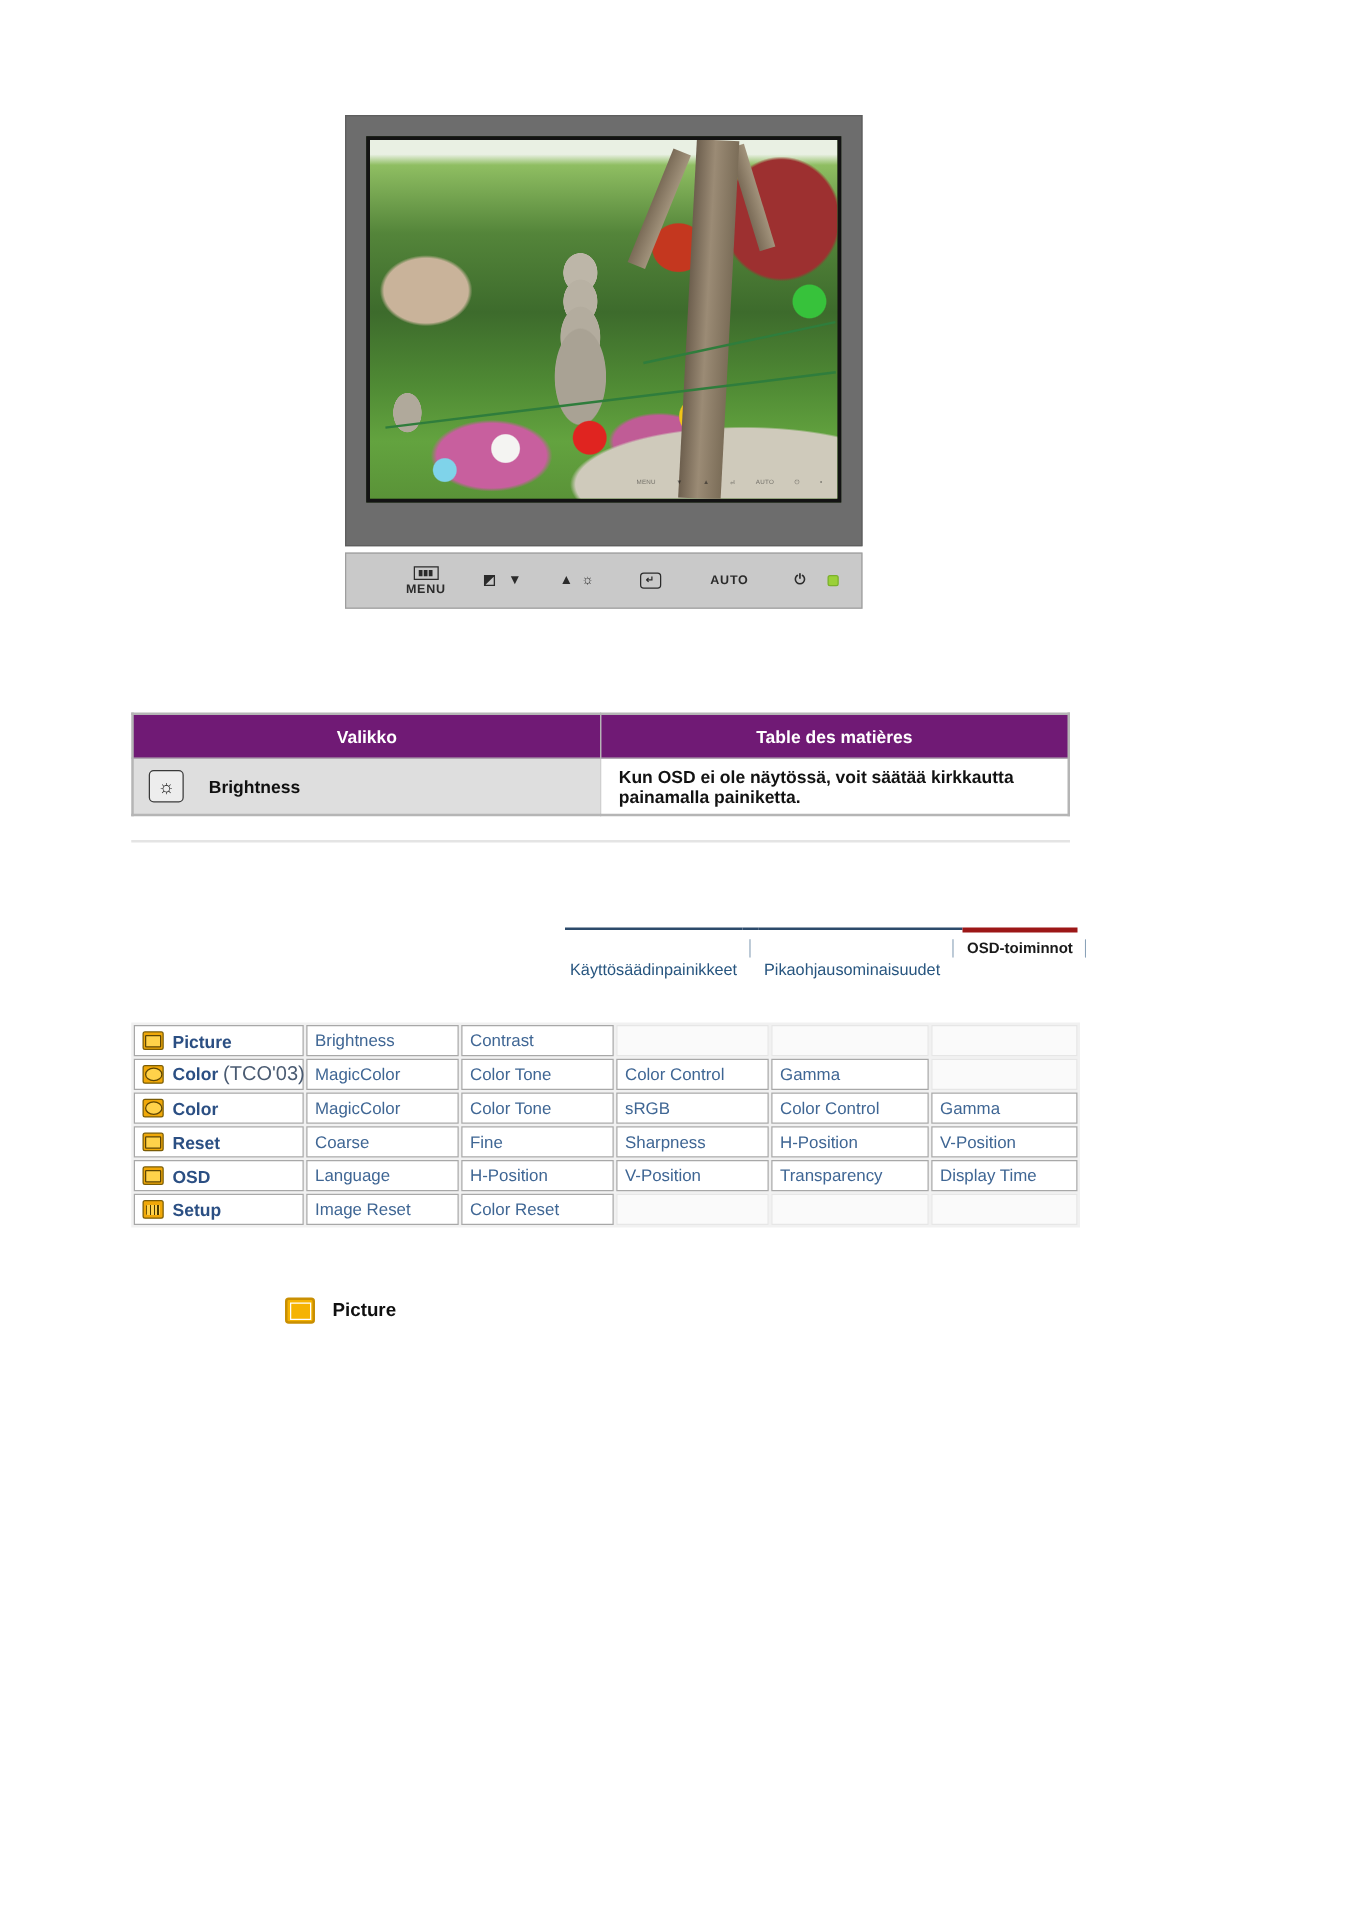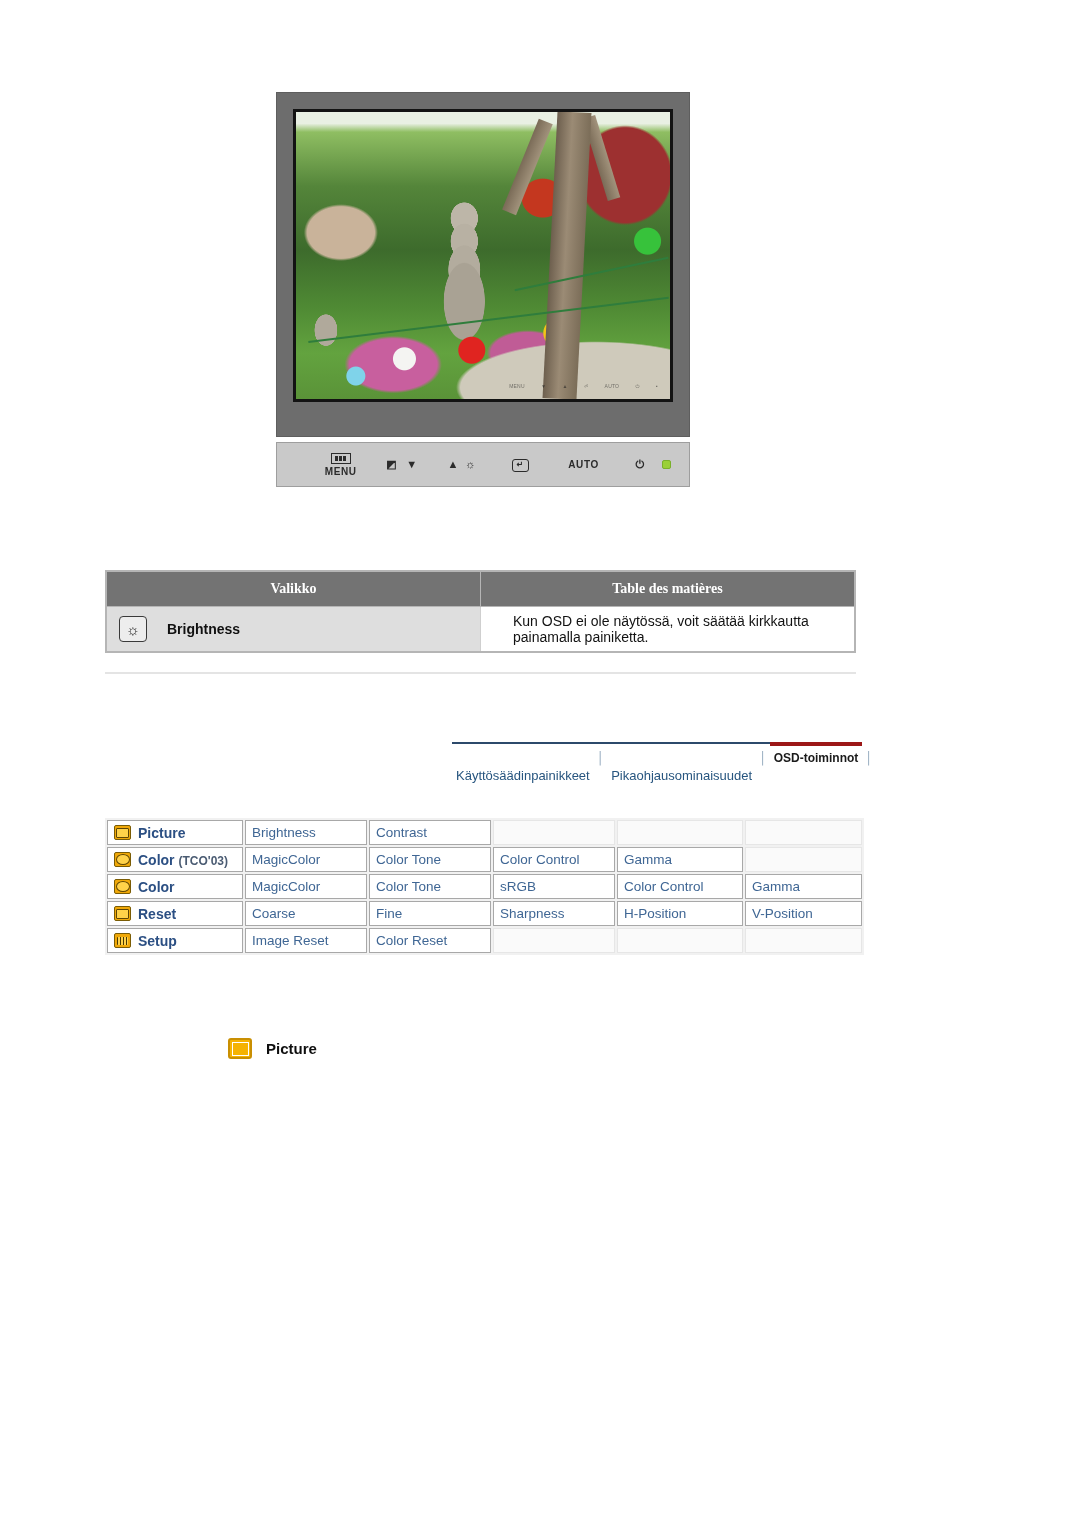--- a/index.html
+++ b/index.html
@@ -181,13 +181,12 @@
     table-layout: fixed;
   }
   #summary-table th {
-    background: #737373;
+    background: #701a75;
     color: #ffffff;
     font-size: 14px;
     font-weight: bold;
     height: 32px;
     border: 1px solid #b5b5b5;
-    font-family: Liberation Serif, serif;
   }
   #summary-table td {
     border: 1px solid #cfcfcf;

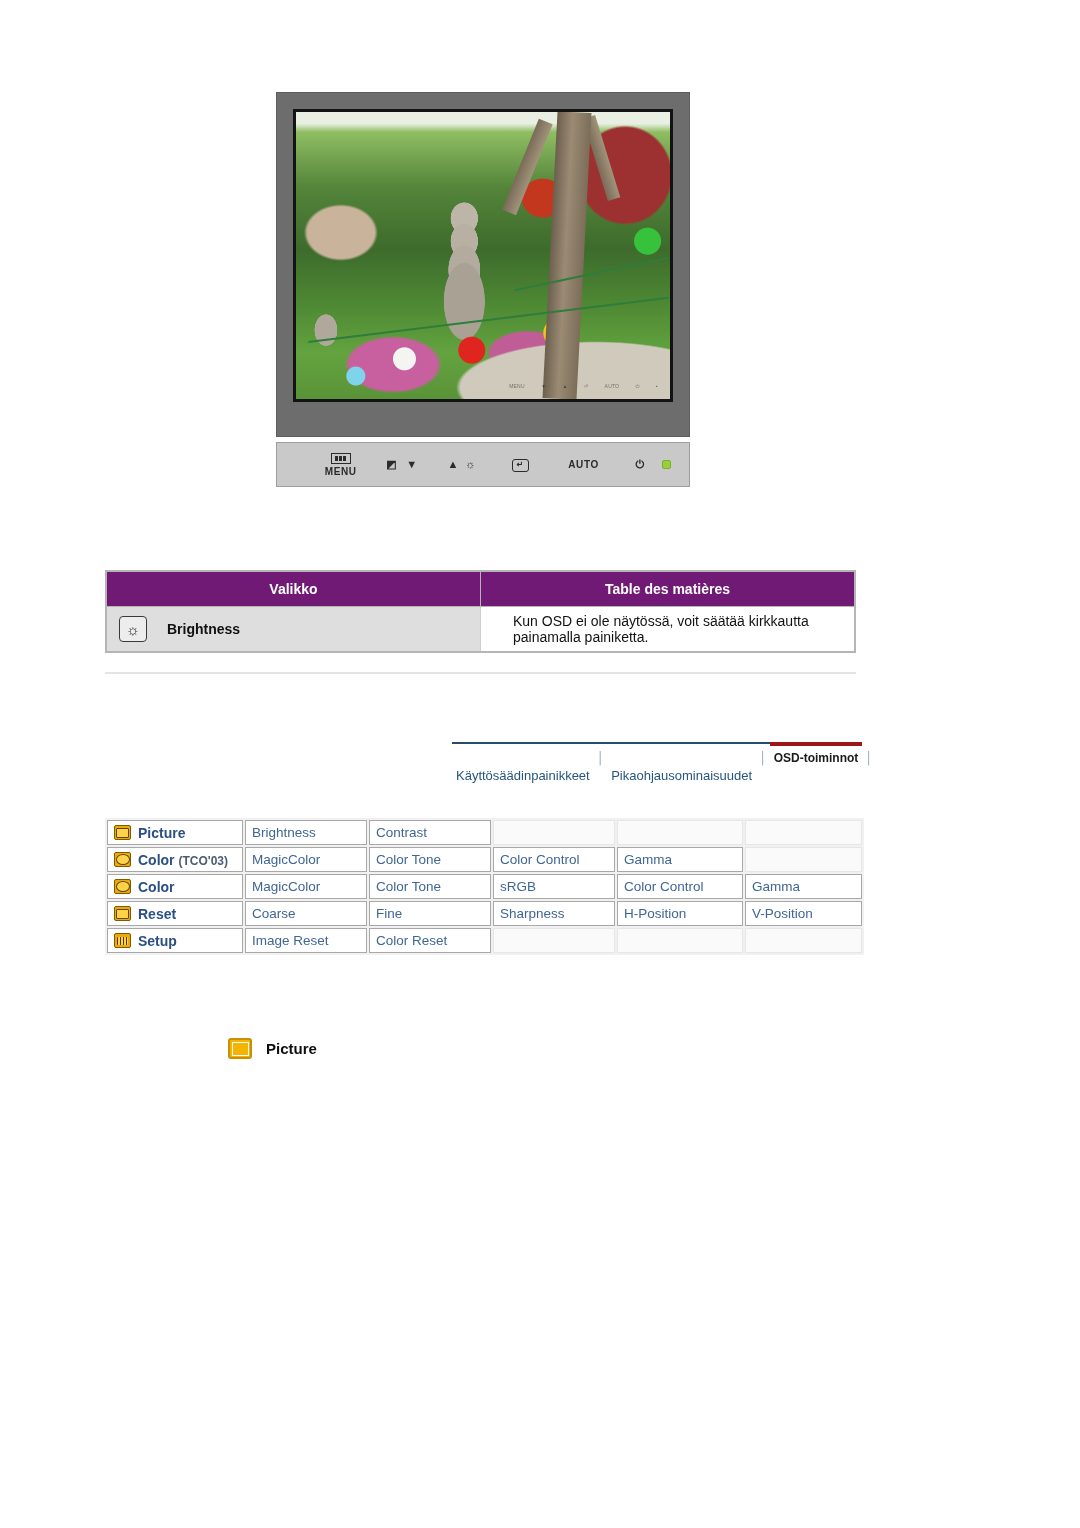--- a/index.html
+++ b/index.html
@@ -211,9 +211,10 @@
   .menu-cell-label { font-weight: bold; font-size: 14px; color: #101010; }
   td.desc-cell {
     background: #ffffff;
-    padding-left: 32px;
+    padding-left: 14px;
     font-size: 14px;
     color: #141414;
+    font-weight: bold;
   }
 
   

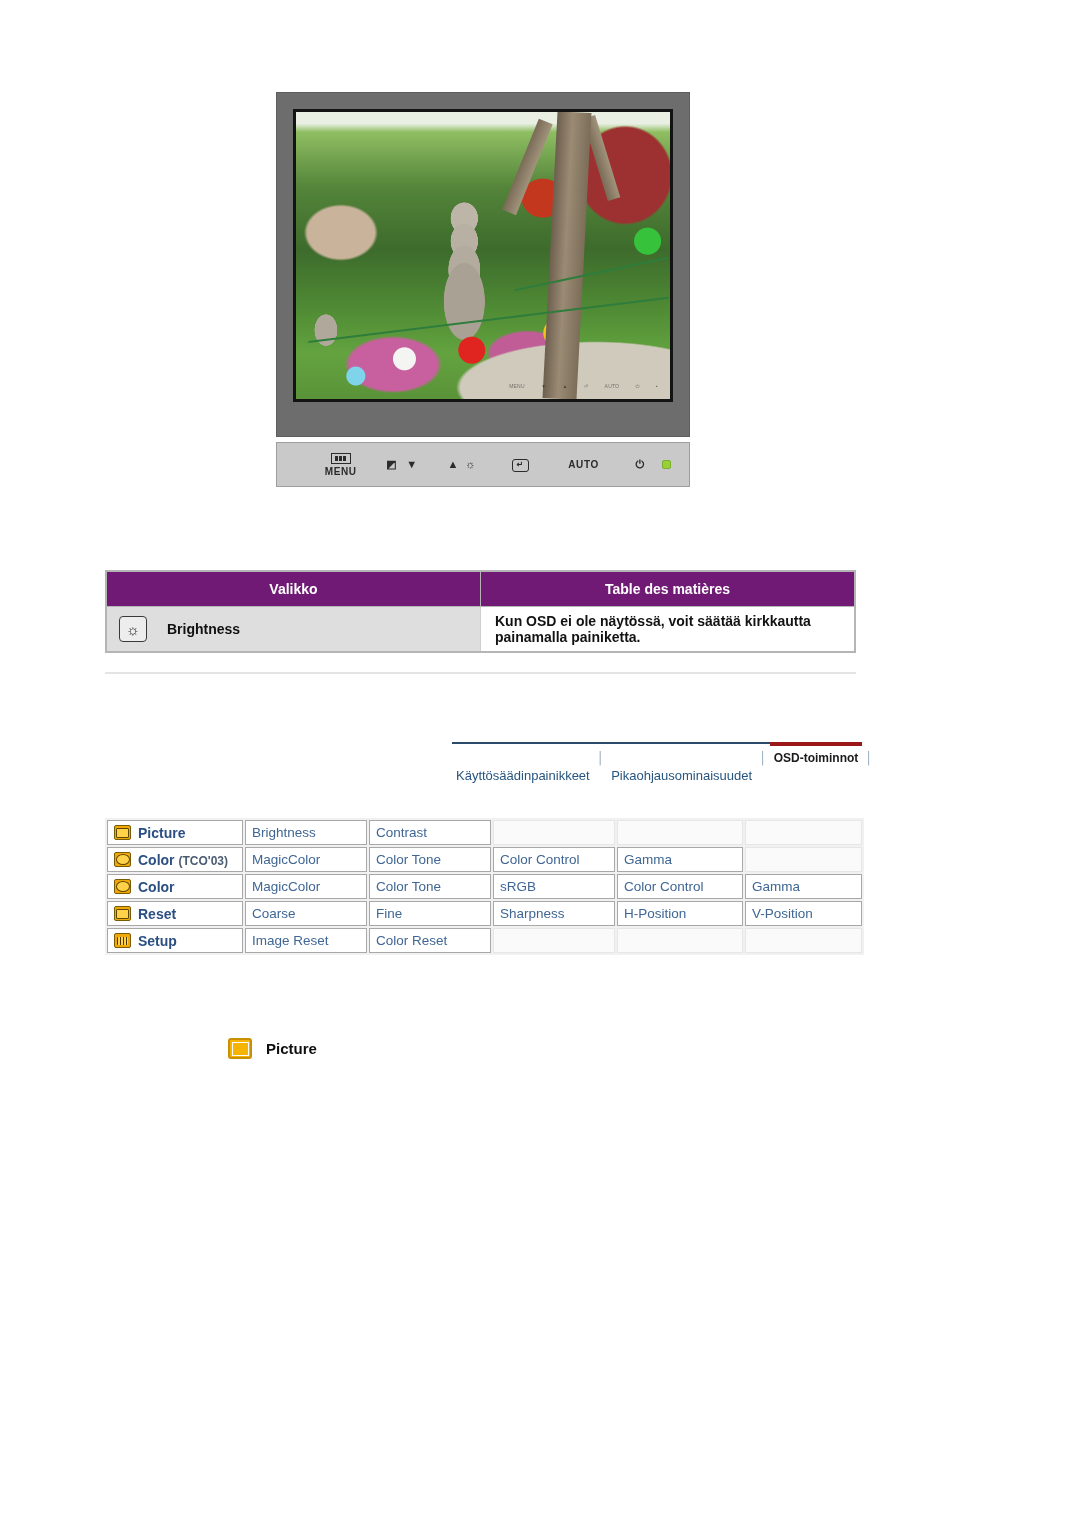--- a/index.html
+++ b/index.html
@@ -317,7 +317,7 @@
     color: #2b4f83;
     white-space: nowrap;
   }
-  .tco { font-size: 12px; font-weight: bold; color: #4a5b72; }
+  .tco { font-size: 16px; font-weight: normal; color: #4a5b72; }
 
   
   #picture-heading {

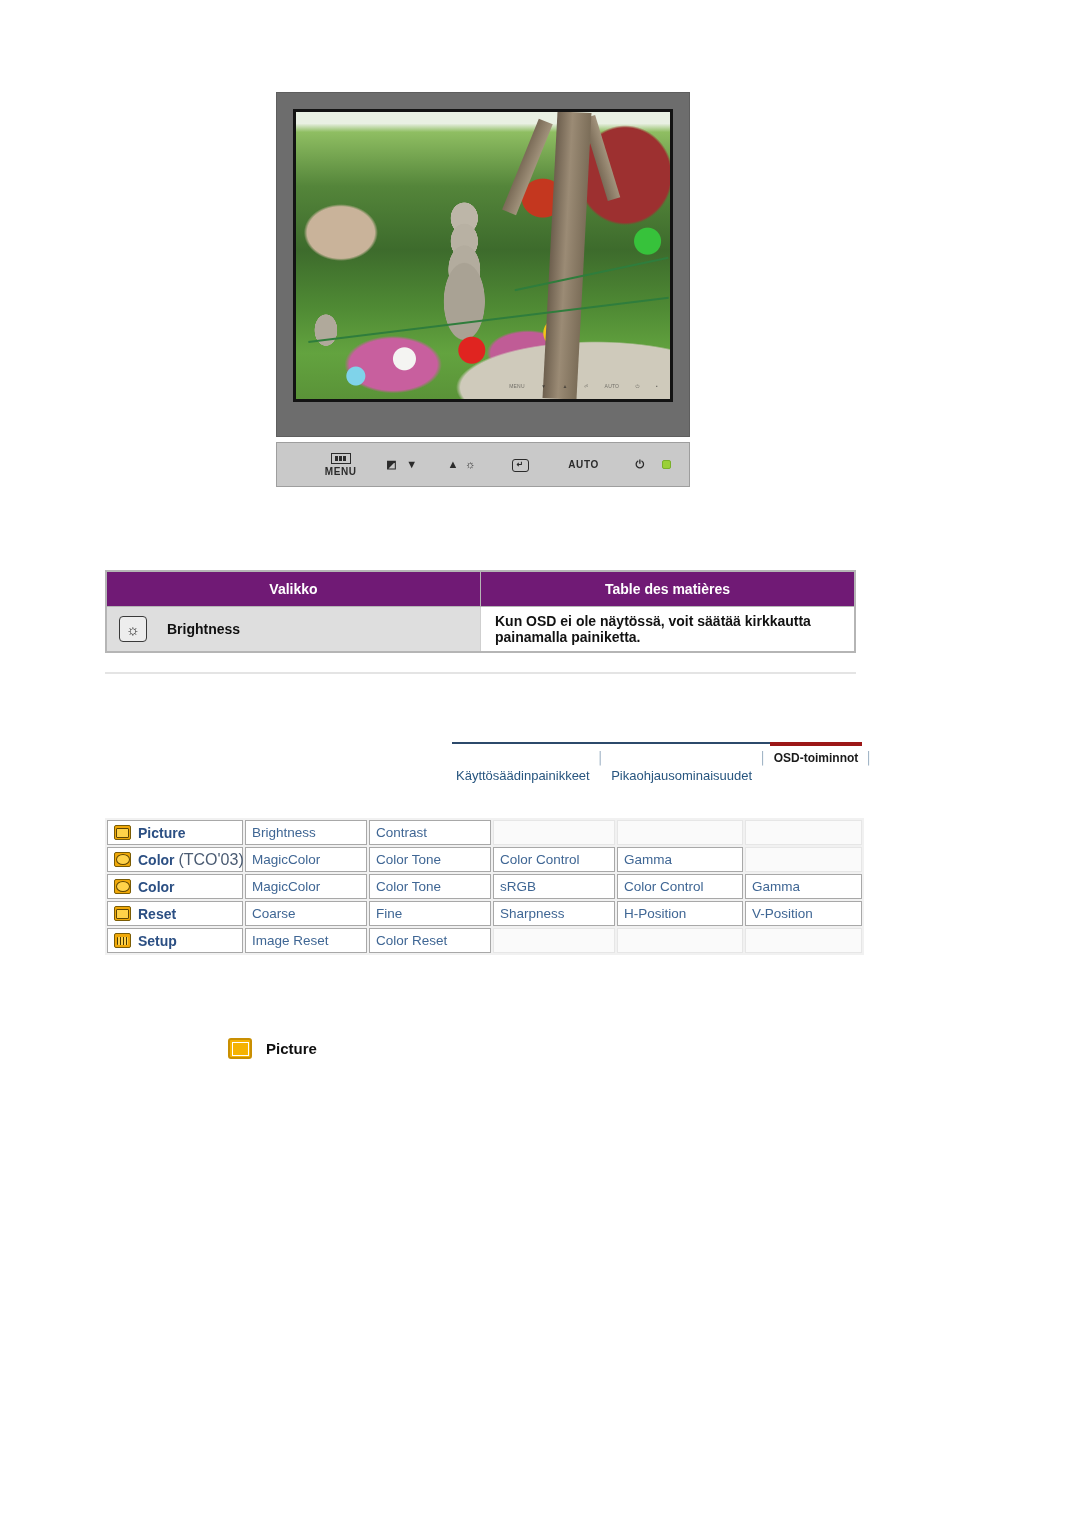--- a/index.html
+++ b/index.html
@@ -516,6 +516,21 @@
       <td>V-Position</td>
     </tr>
 
+    <tr>
+      <td class="osd-head">
+        <div class="osd-head-inner">
+          <span class="osd-ico">
+              <span></span>
+            </span>
+          <span class="osd-head-label">OSD</span>
+        </div>
+      </td>
+      <td>Language</td>
+      <td>H-Position</td>
+      <td>V-Position</td>
+      <td>Transparency</td>
+      <td>Display Time</td>
+    </tr>
 
     <tr>
       <td class="osd-head">

